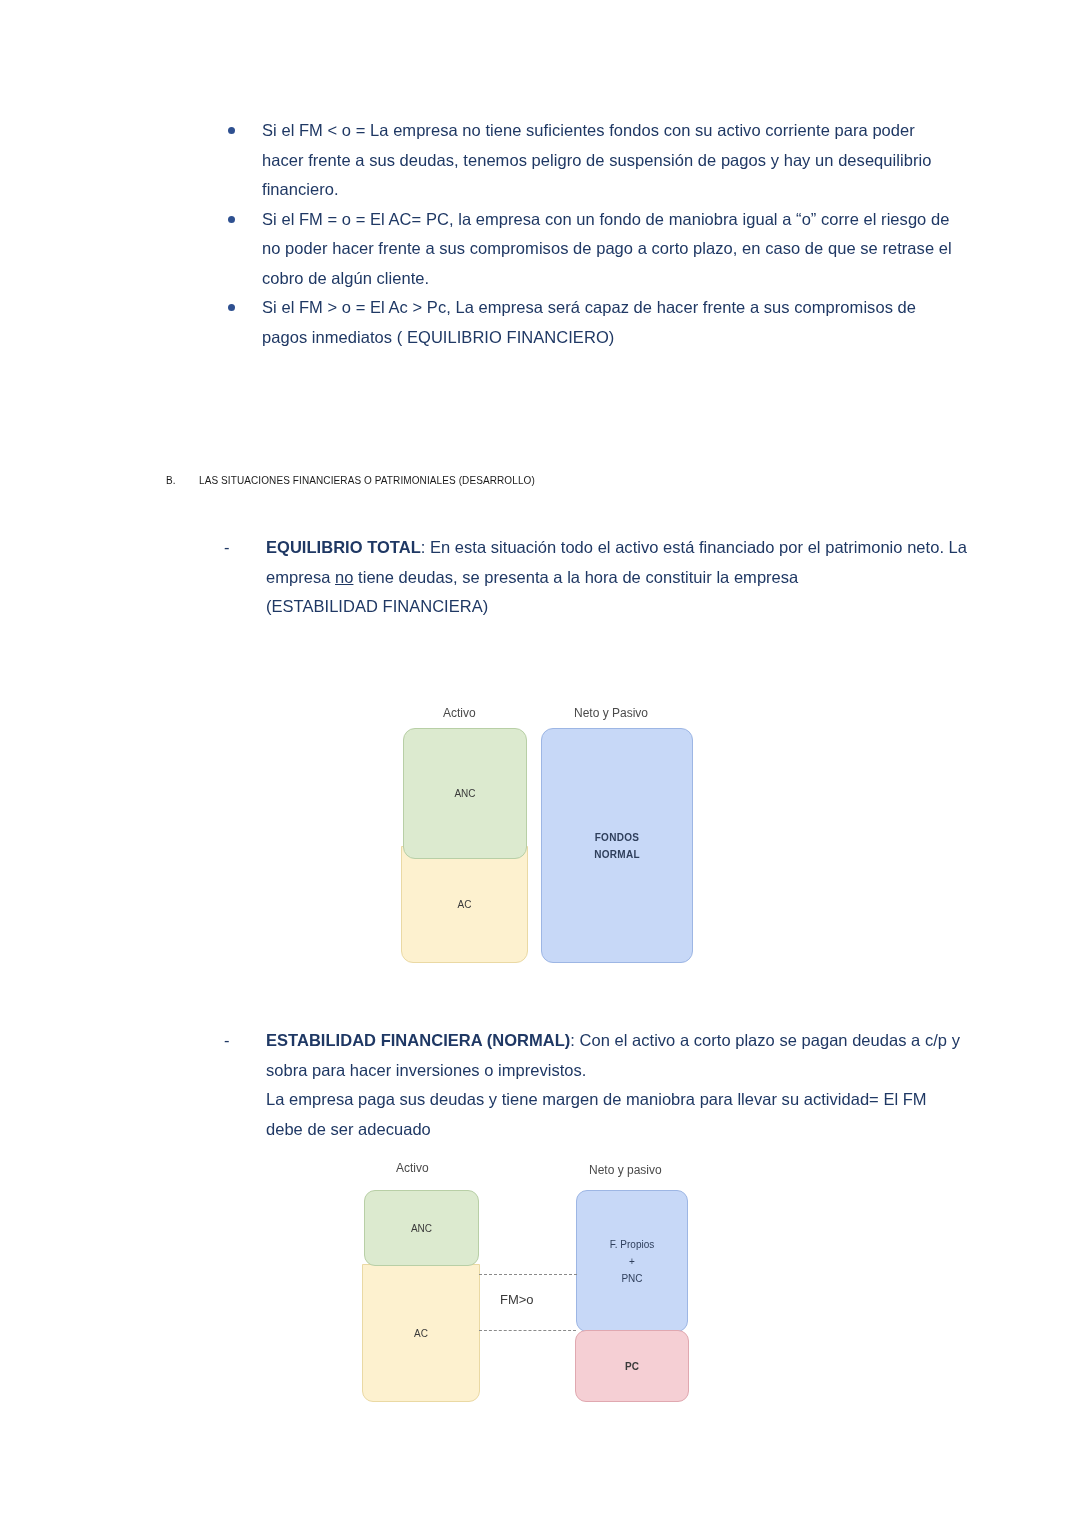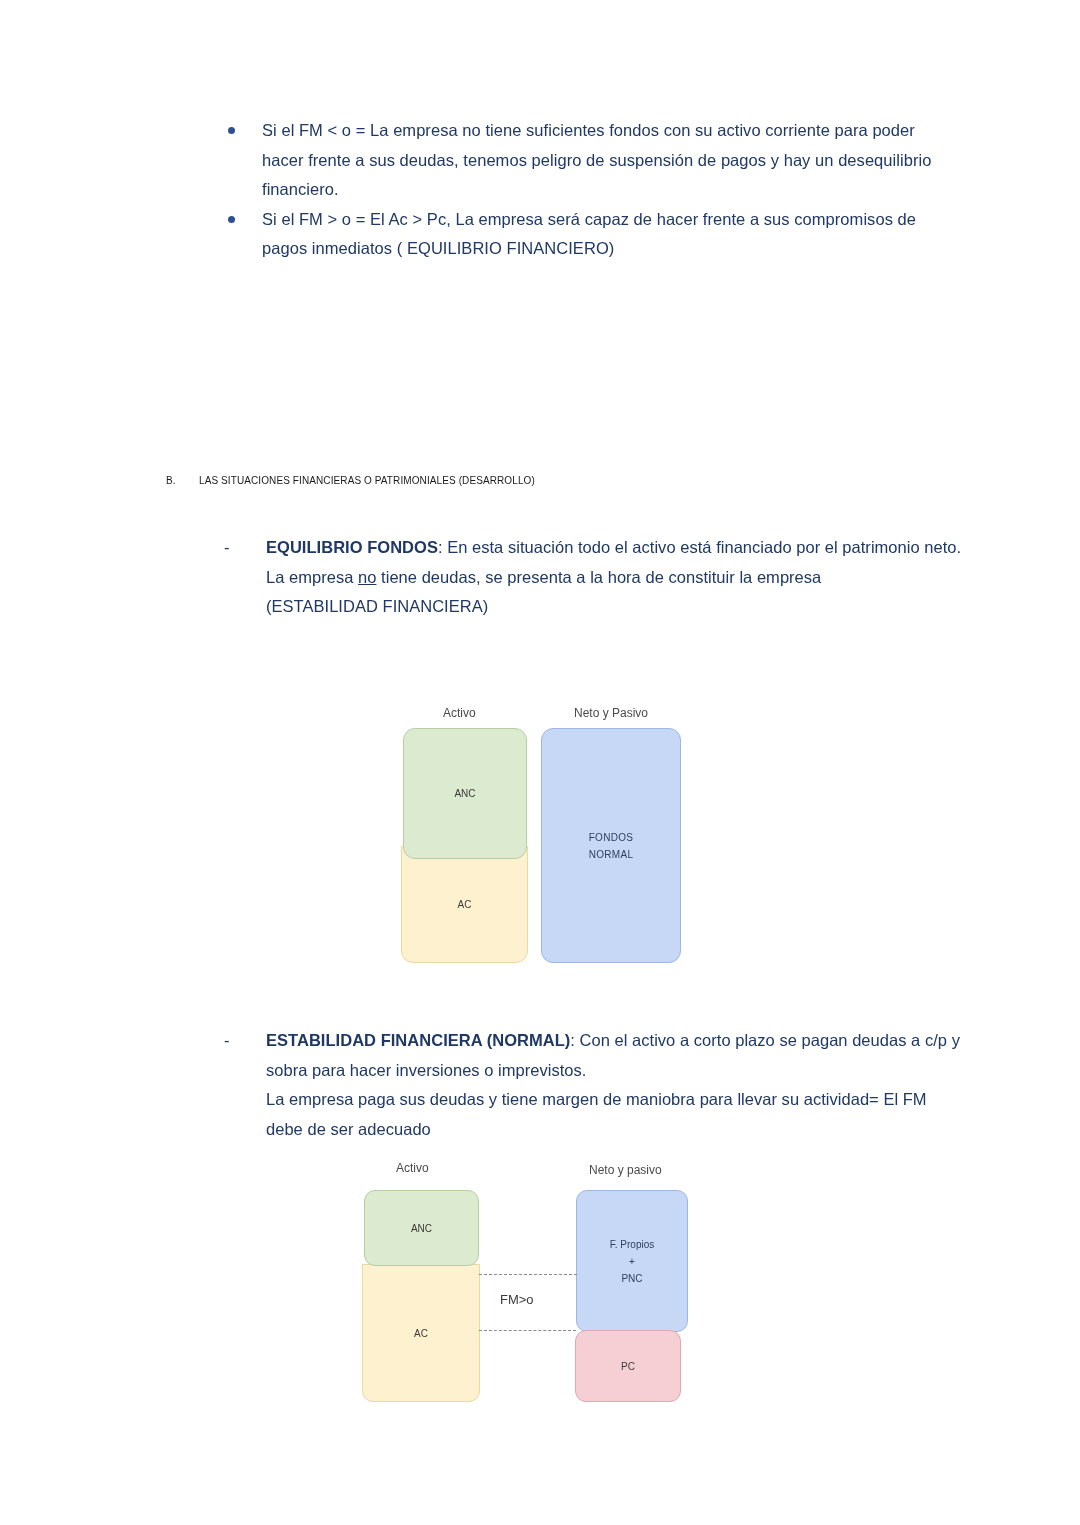--- a/index.html
+++ b/index.html
@@ -189,6 +189,10 @@
     </li>
     <li class="bullet-item">
       <span class="bullet-dot"></span>
+      <span>Si el FM = o = El AC= PC, la empresa con un fondo de maniobra igual a “o” corre el riesgo de no poder hacer frente a sus compromisos de pago a corto plazo, en caso de que se retrase el cobro de algún cliente.</span>
+    </li>
+    <li class="bullet-item">
+      <span class="bullet-dot"></span>
       <span>Si el FM &gt; o =  El Ac &gt; Pc, La empresa será capaz de hacer frente a sus compromisos de pagos inmediatos  ( EQUILIBRIO FINANCIERO)</span>
     </li>
   </ul>

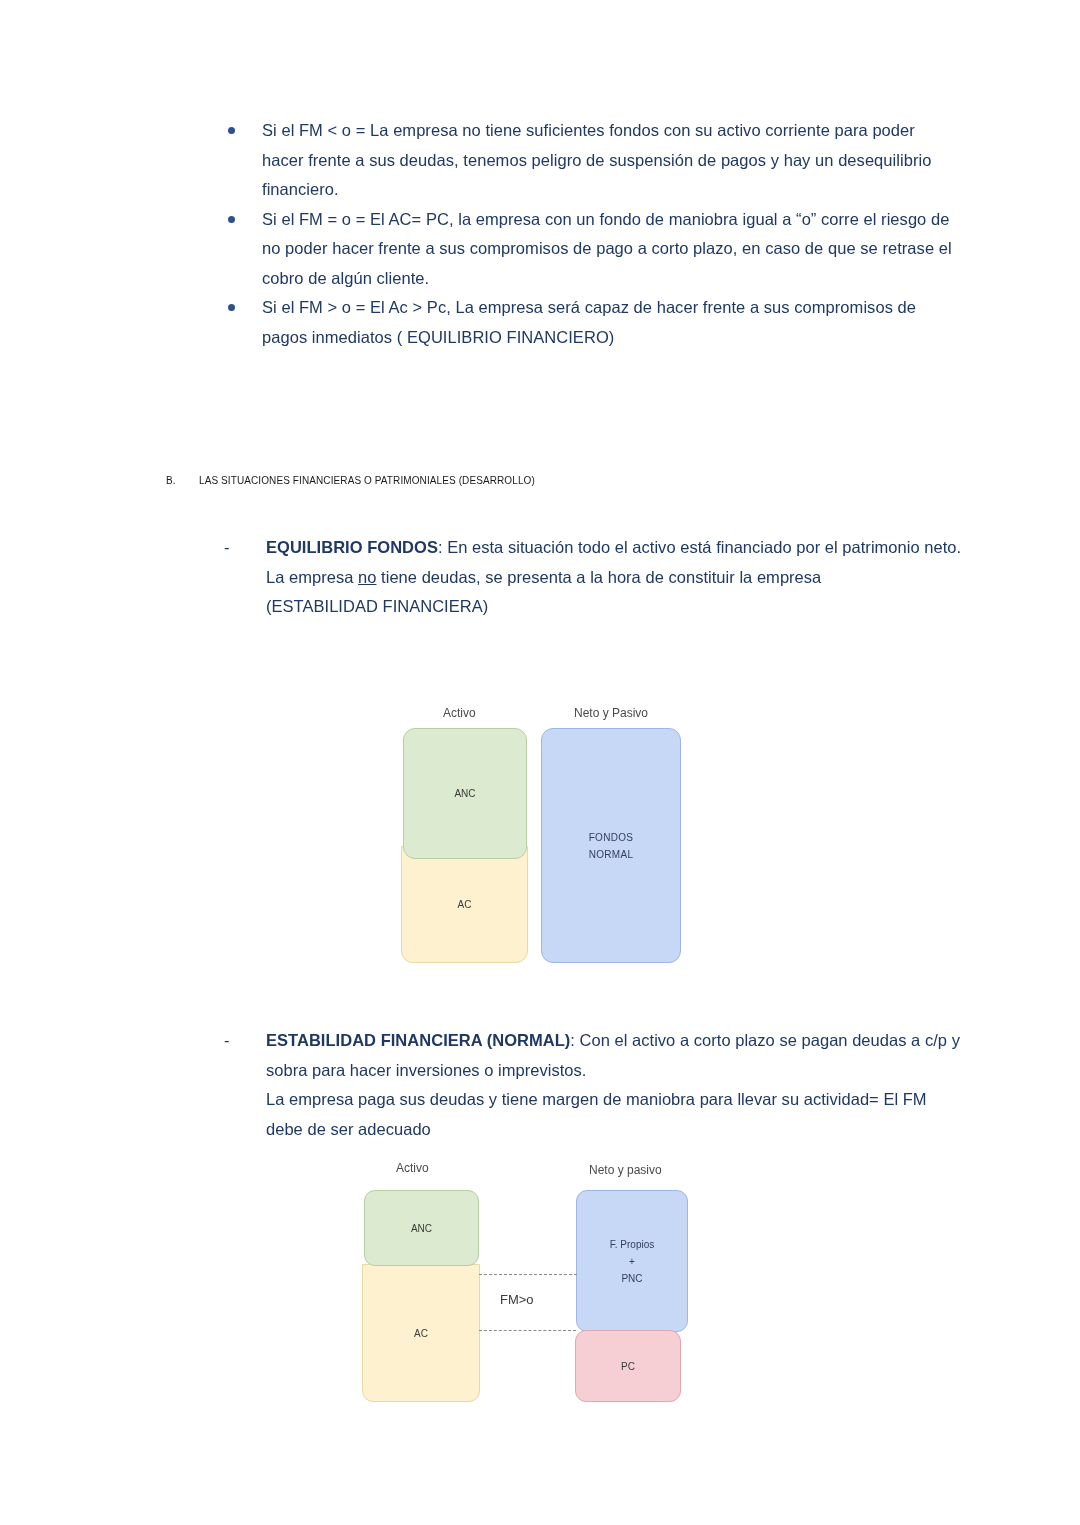--- a/index.html
+++ b/index.html
@@ -204,7 +204,7 @@
   <div class="dash-block" id="block-equilibrio-total">
     <span class="dash">-</span>
     <div class="body">
-      <p><strong>EQUILIBRIO FONDOS</strong><span>: En esta situación todo el activo está financiado por el patrimonio</span> <span>neto. La empresa </span><u>no</u><span> tiene deudas, se presenta a la hora de constituir la empresa</span></p>
+      <p><strong>EQUILIBRIO TOTAL</strong><span>: En esta situación todo el activo está financiado por el patrimonio</span> <span>neto. La empresa </span><u>no</u><span> tiene deudas, se presenta a la hora de constituir la empresa</span></p>
       <p>(ESTABILIDAD FINANCIERA)</p>
     </div>
   </div>

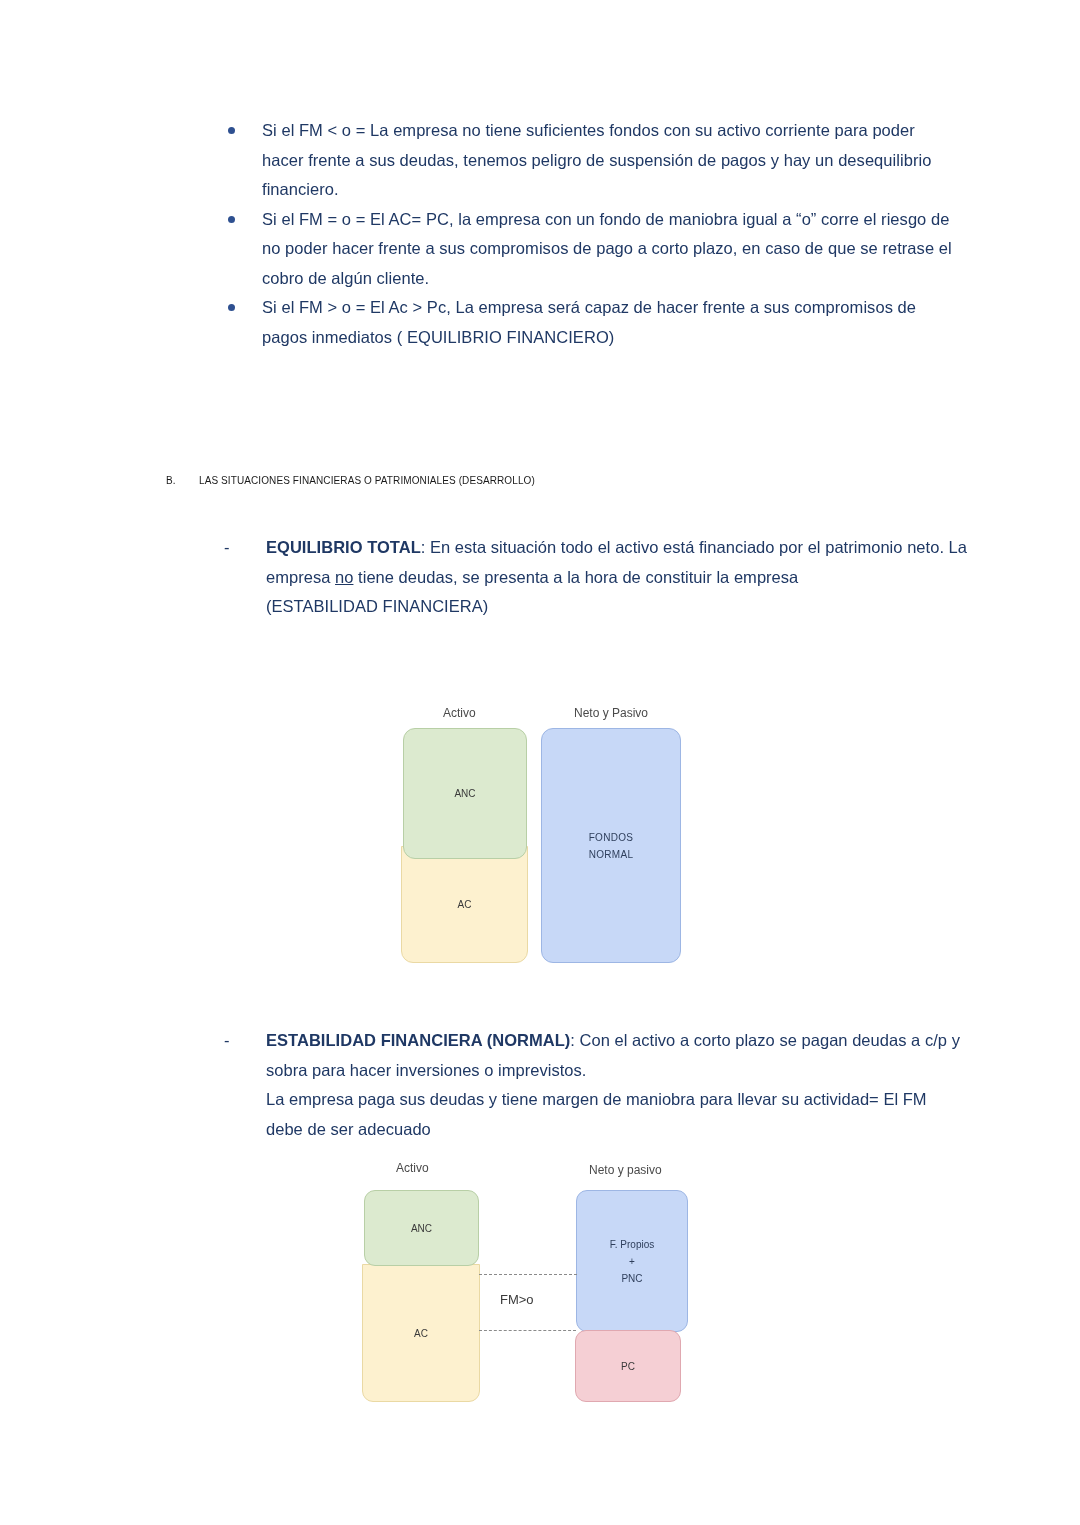--- a/index.html
+++ b/index.html
@@ -132,9 +132,9 @@
     border-radius: 0 0 12px 12px; color: #3a3a3a;
   }
   #d1-box-fondos {
-    left: 541px; top: 728px; width: 140px; height: 235px;
+    left: 541px; top: 728px; width: 152px; height: 235px;
     background: #c7d8f7; border: 1px solid #9db6e4;
-    border-radius: 12px; color: #2f3f5c; font-weight: normal;
+    border-radius: 12px; color: #2f3f5c; font-weight: bold;
     letter-spacing: .3px;
   }
 

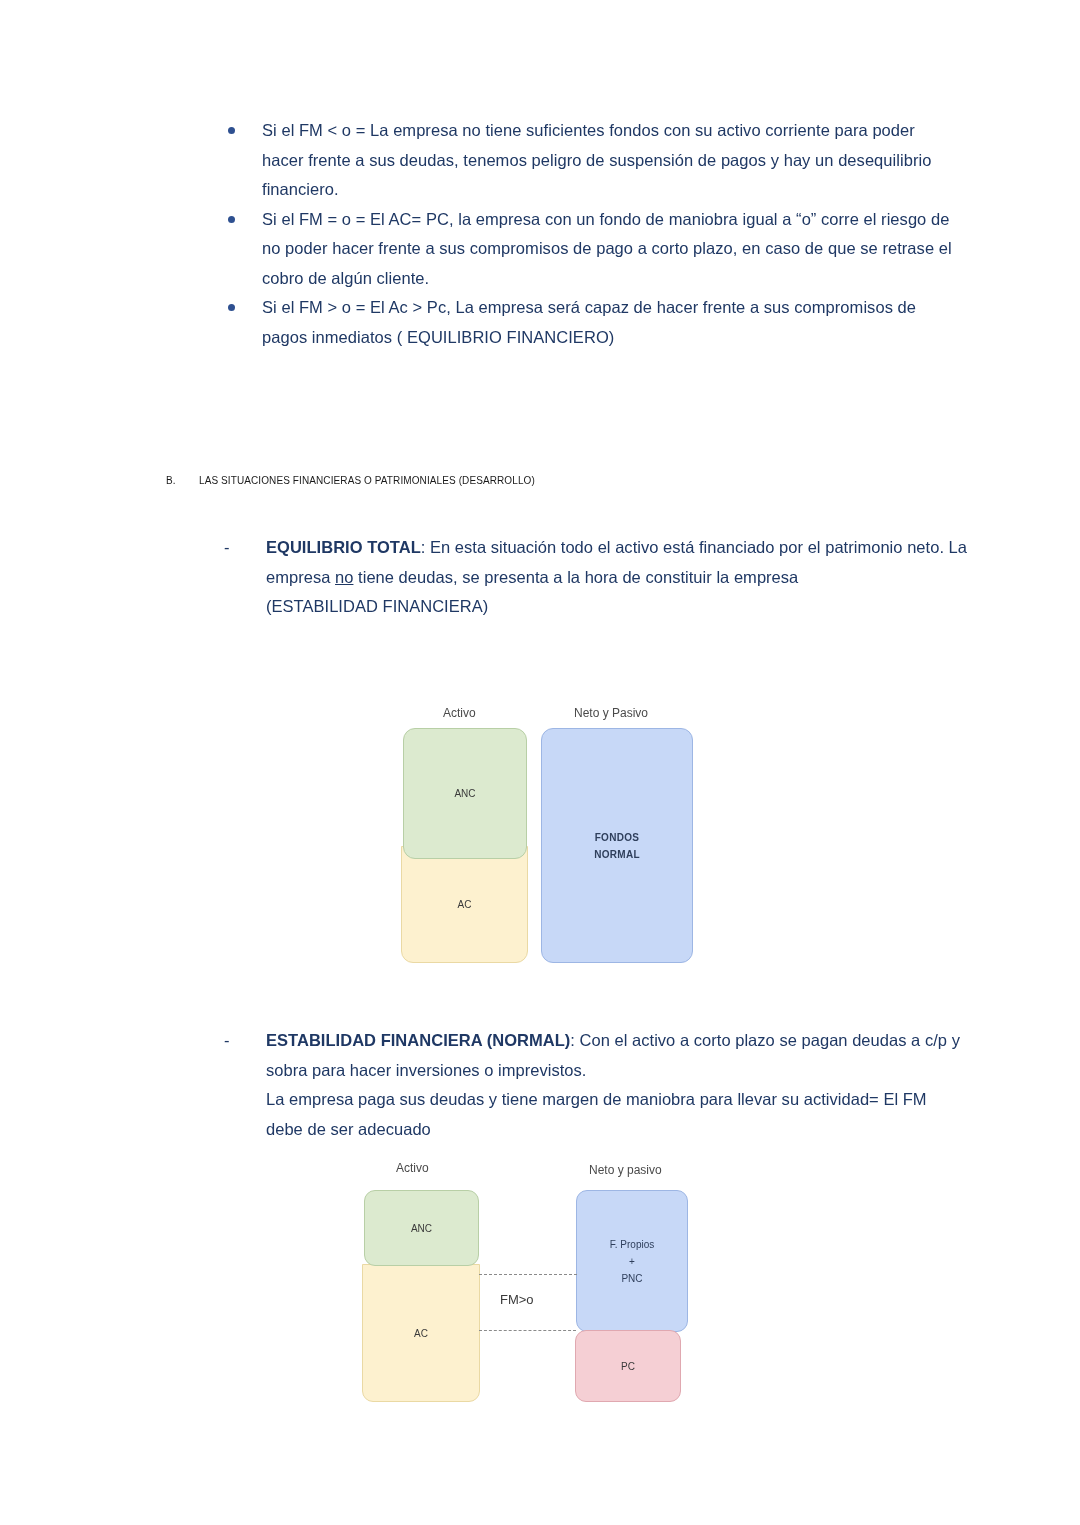--- a/index.html
+++ b/index.html
@@ -158,9 +158,9 @@
     border-radius: 11px; color: #2f3f5c; text-align: center;
   }
   #d2-box-pc {
-    left: 575px; top: 1330px; width: 106px; height: 72px;
+    left: 575px; top: 1330px; width: 114px; height: 72px;
     background: #f5cfd4; border: 1px solid #e0a8b0;
-    border-radius: 11px; color: #3a3a3a;
+    border-radius: 11px; color: #3a3a3a; font-weight: bold;
   }
   .dashline {
     position: absolute;

